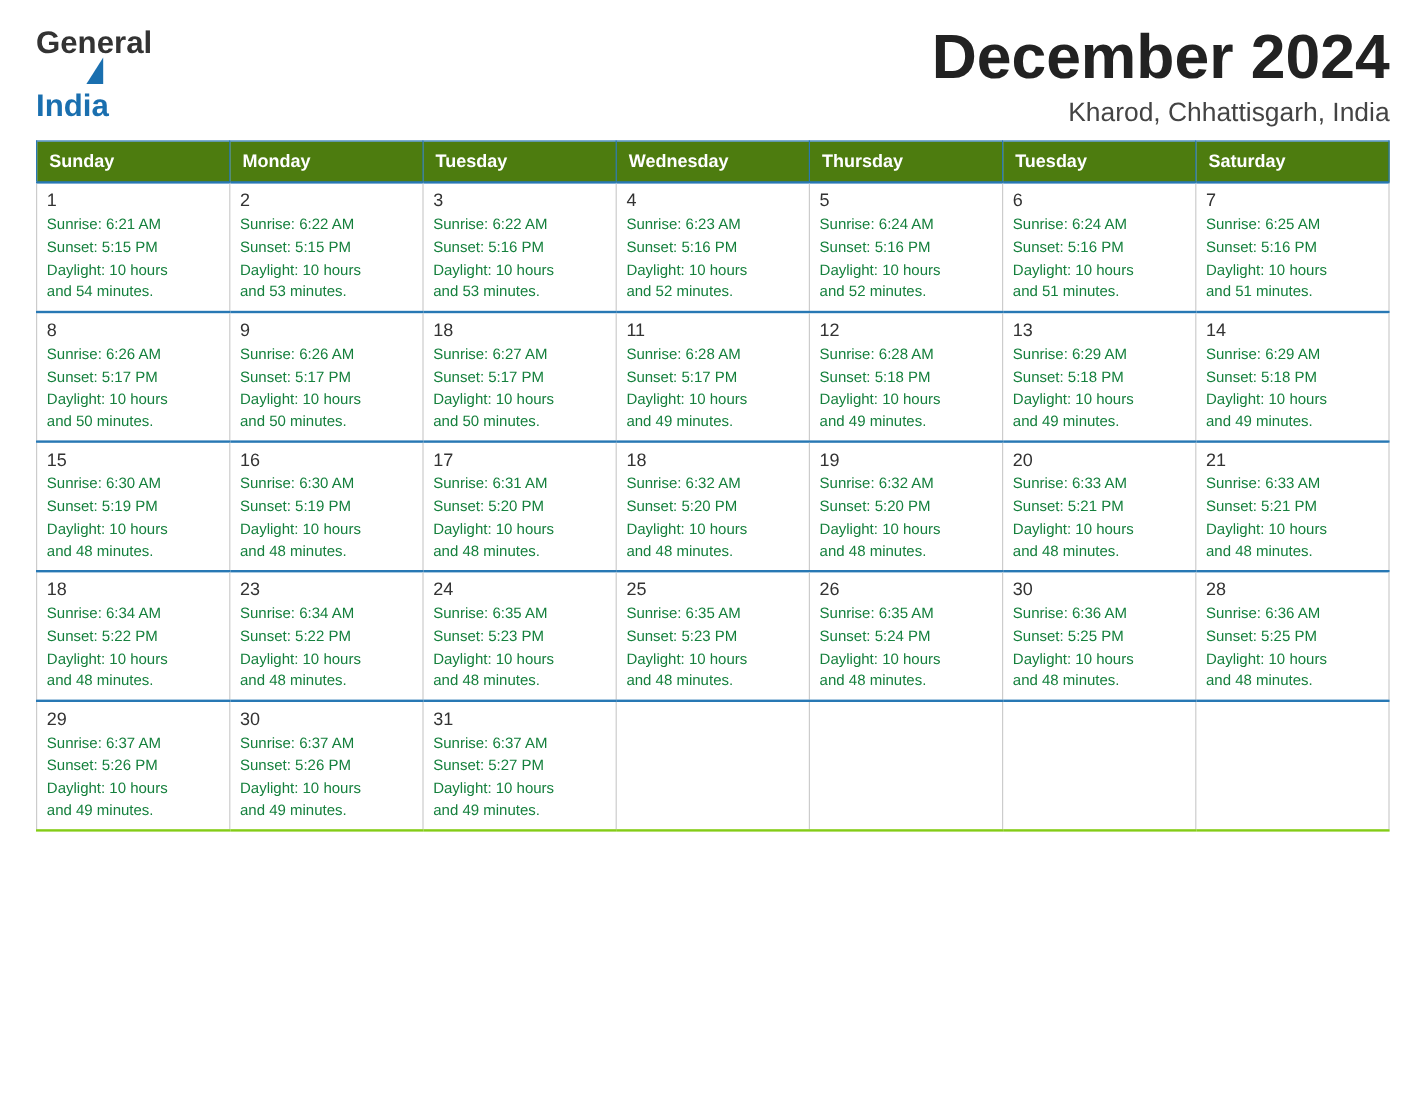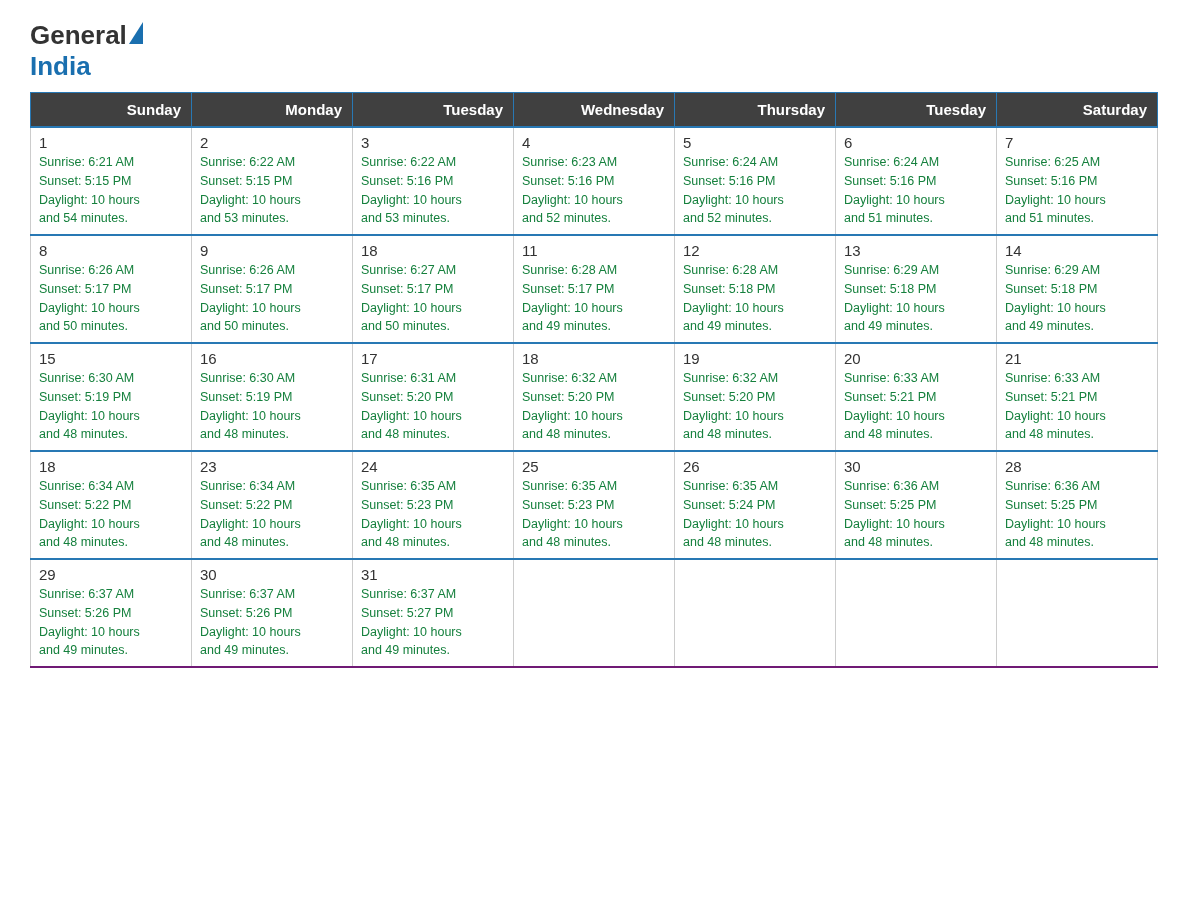--- a/index.html
+++ b/index.html
@@ -100,6 +100,7 @@
     .logo-line1 {
       display: flex;
       align-items: center;
+      flex-direction: column;
     }
   </style>
 </head>

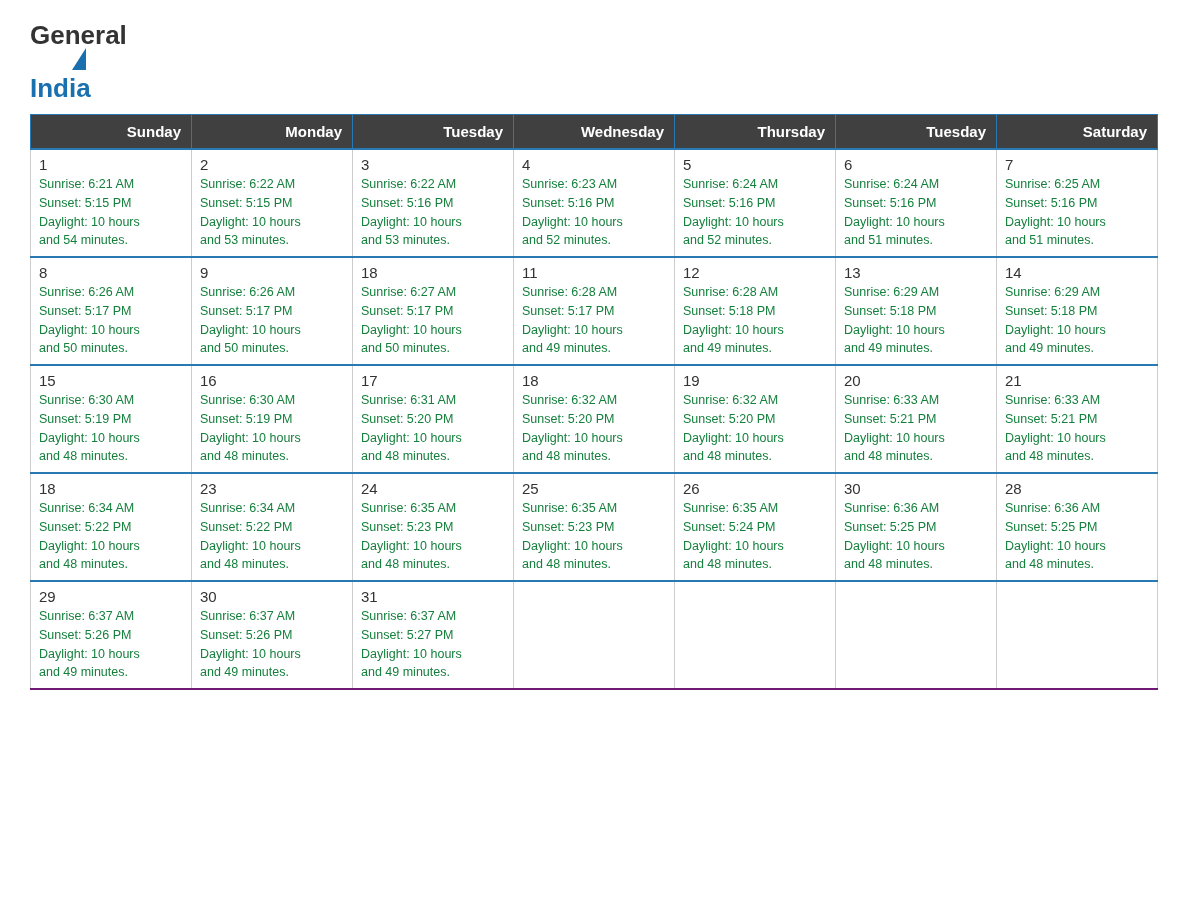--- a/index.html
+++ b/index.html
@@ -113,6 +113,10 @@
       <div class="logo-triangle"></div>
     </div>
     <span class="logo-text-blue">India</span>
+  </div>
+  <div class="title-block">
+    <div class="month-title">December 2024</div>
+    <div class="location-title">Kharod, Chhattisgarh, India</div>
   </div>
 </div>
 

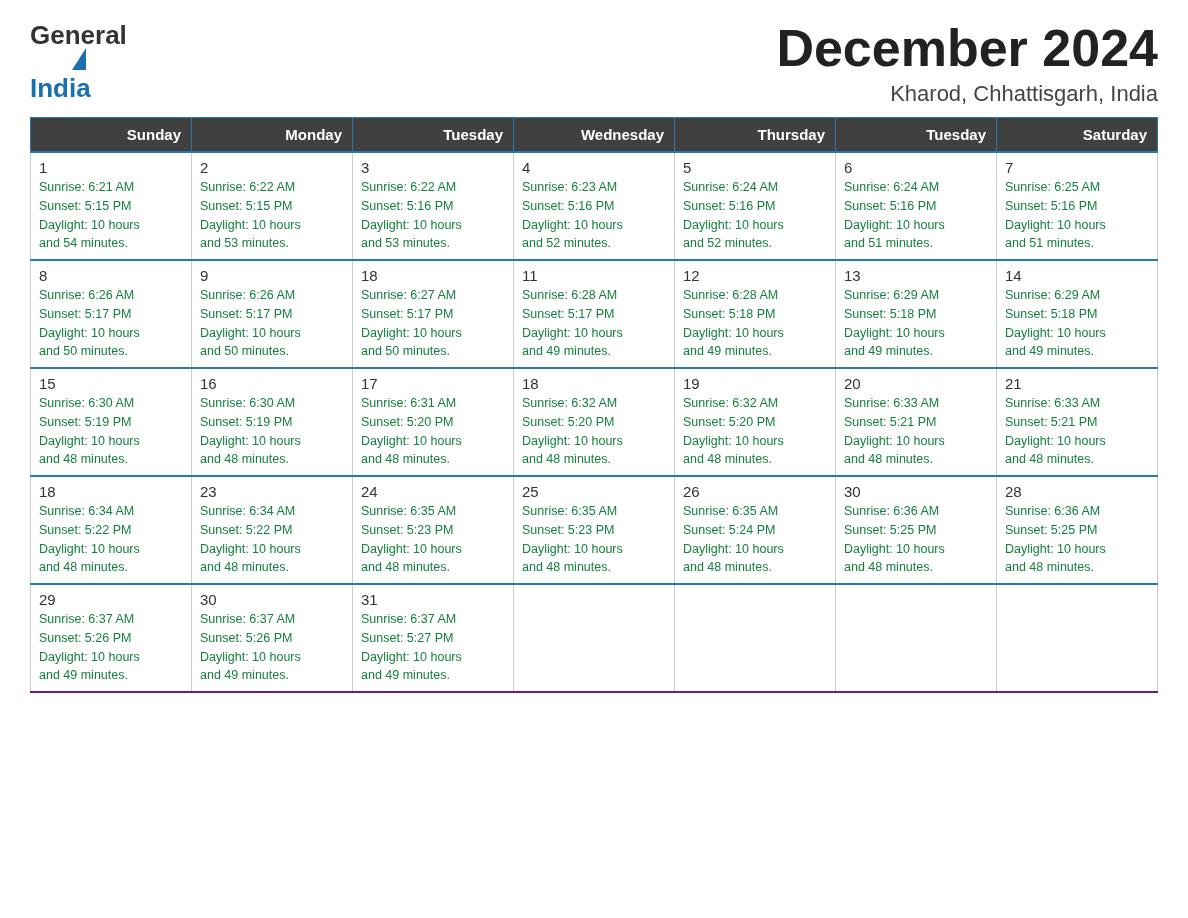--- a/index.html
+++ b/index.html
@@ -55,12 +55,12 @@
       margin-top: 10px;
     }
     .calendar-table th {
-      background-color: #404040;
+      background-color: #4d7c0f;
       color: #fff;
       font-size: 15px;
       font-weight: bold;
       padding: 8px 10px;
-      text-align: right;
+      text-align: left;
       border: 1px solid #2878b4;
     }
     .calendar-table td {

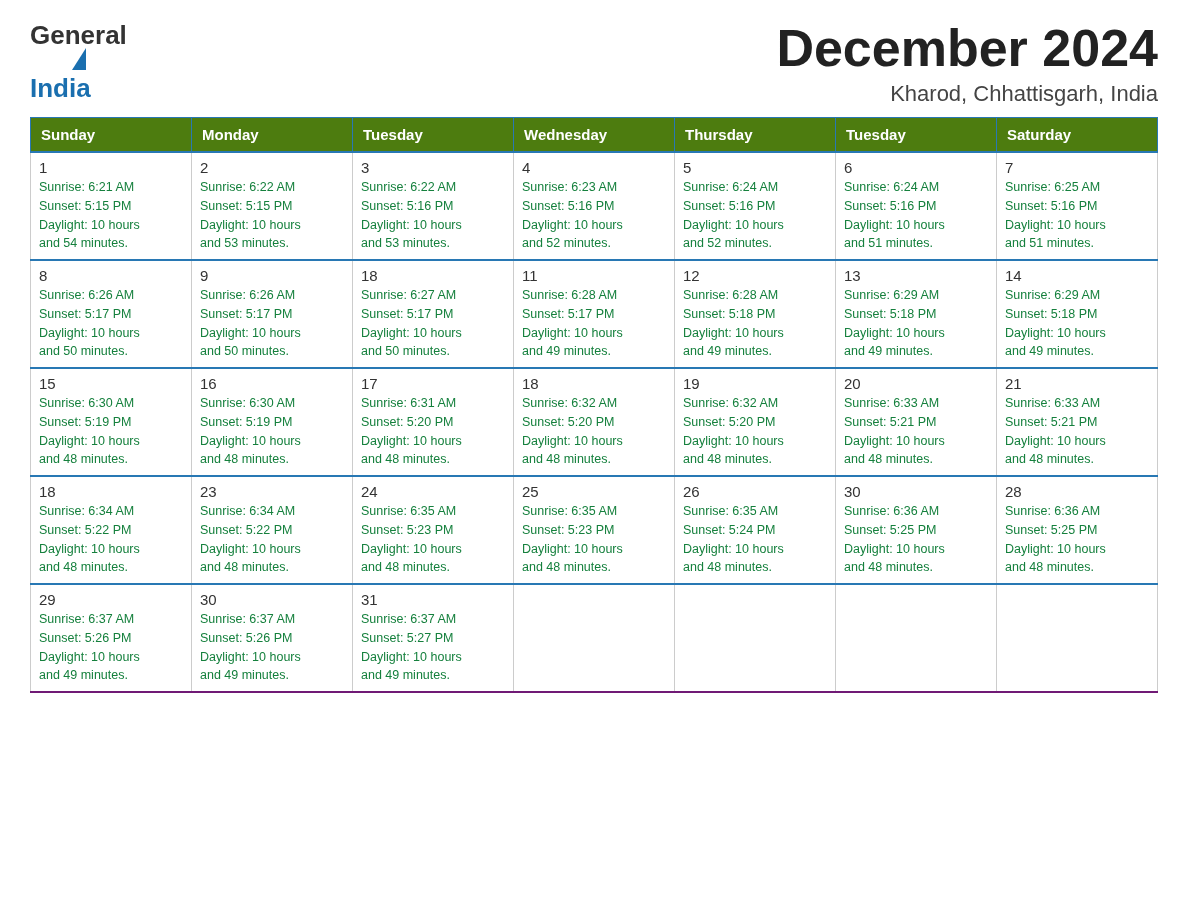--- a/index.html
+++ b/index.html
@@ -73,7 +73,7 @@
       min-height: 90px;
     }
     .calendar-table tr:last-child td {
-      border-bottom: 2px solid #701a75;
+      border-bottom: 2px solid #84cc16;
     }
     .calendar-table tbody tr td {
       border-top: 2px solid #2878b4;

